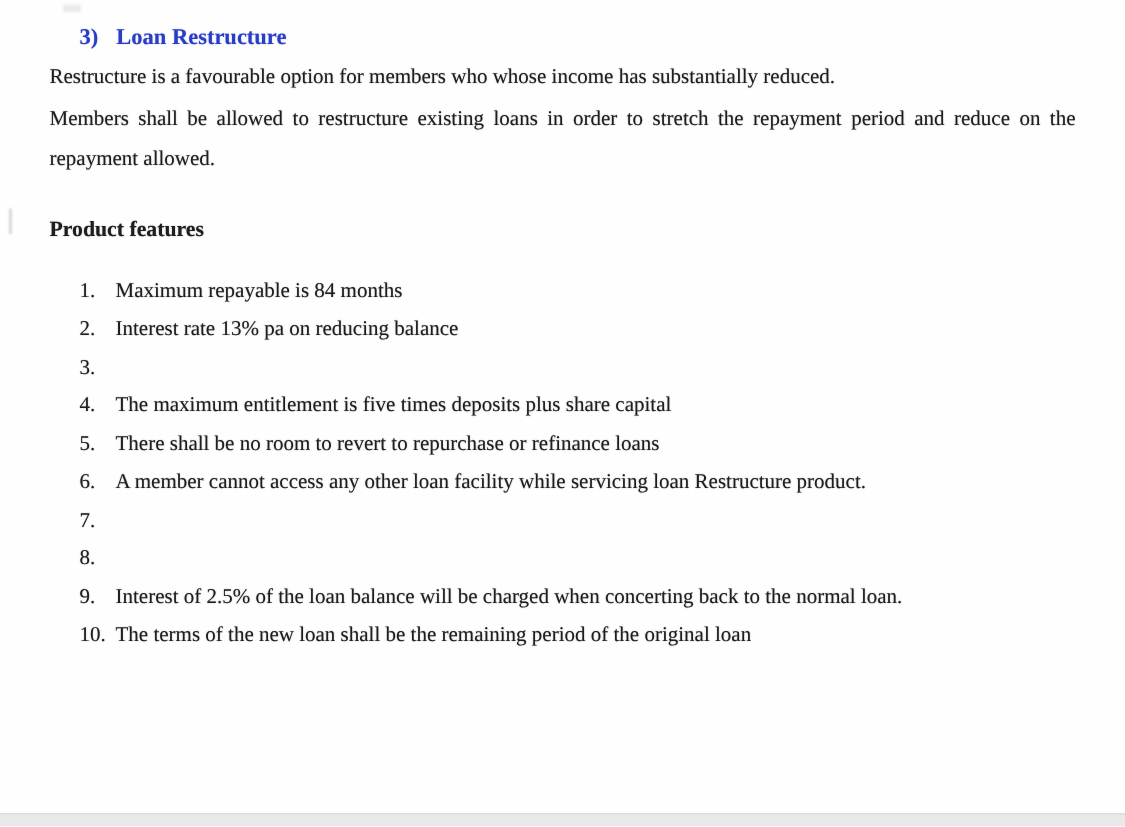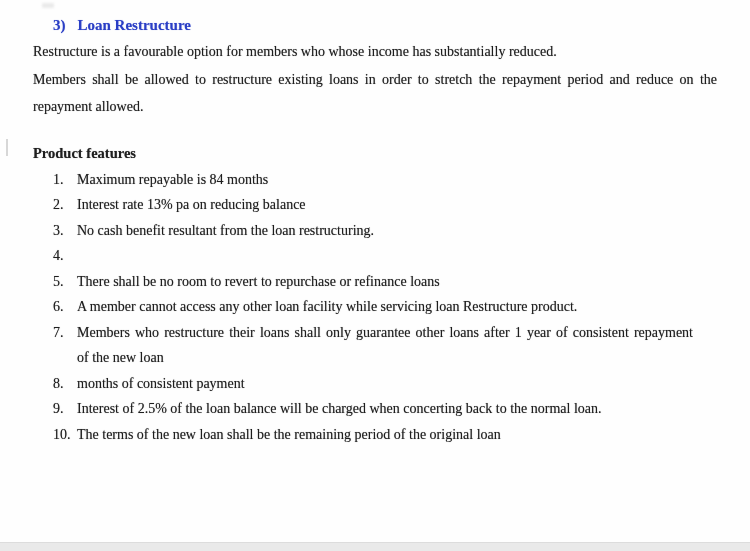--- a/index.html
+++ b/index.html
@@ -45,7 +45,7 @@
   .iline.stretch::after { content: ""; display: inline-block; width: 100%; height: 0; }
 
   .section-title {
-    margin: 19px 0 1px 33px;
+    margin: 19px 0 16px 33px;
     font-size: 14.5px;
     font-weight: bold;
     line-height: 26px;

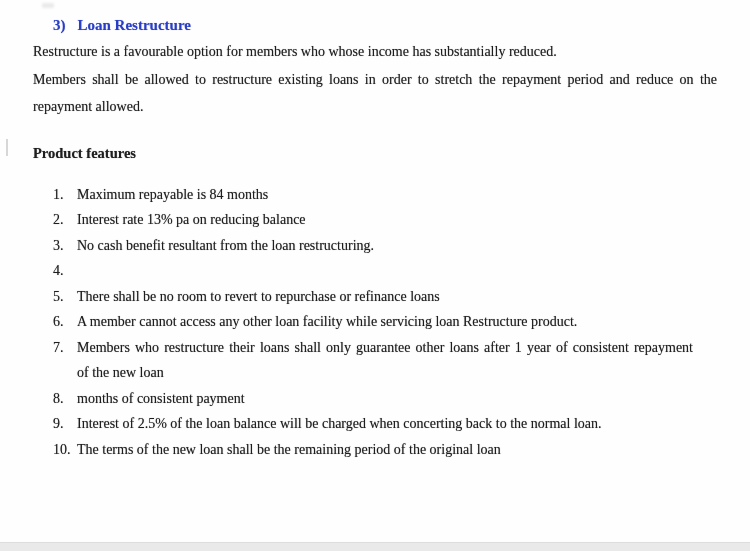--- a/index.html
+++ b/index.html
@@ -137,9 +137,6 @@
 
     <div class="feature">
       <span class="fnum">3.</span>
-      <div class="ftext">
-          <div class="fline">No cash benefit resultant from the loan restructuring.</div>
-        </div>
     </div>
 
     <div class="feature">

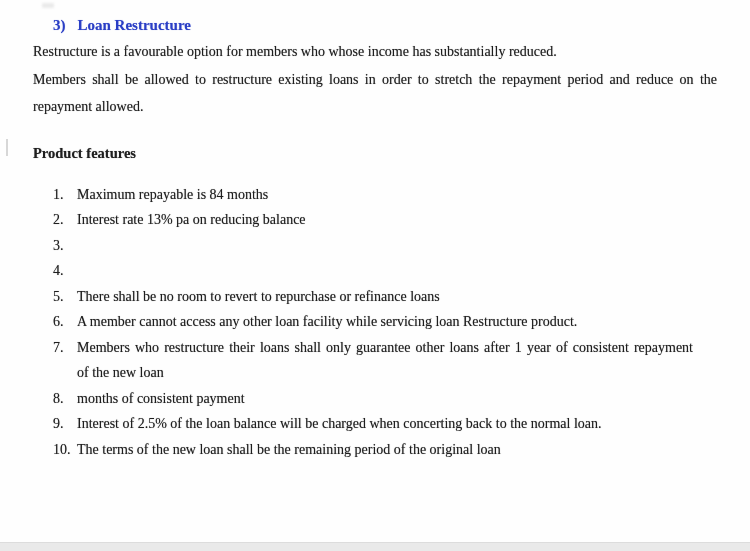--- a/index.html
+++ b/index.html
@@ -141,6 +141,9 @@
 
     <div class="feature">
       <span class="fnum">4.</span>
+      <div class="ftext">
+          <div class="fline">The maximum entitlement is five times deposits plus share capital</div>
+        </div>
     </div>
 
     <div class="feature">

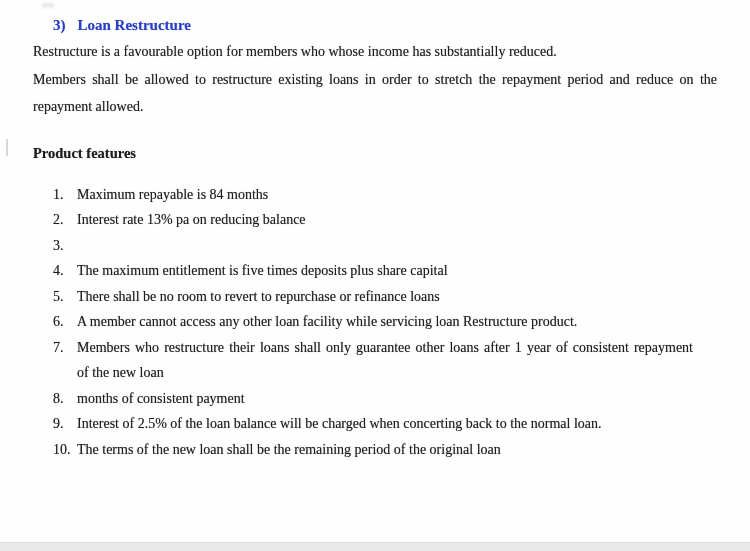--- a/index.html
+++ b/index.html
@@ -162,10 +162,6 @@
 
     <div class="feature">
       <span class="fnum">7.</span>
-      <div class="ftext">
-        <div class="fline stretch">Members who restructure their loans shall only guarantee other loans after 1 year of consistent repayment</div>
-        <div class="fline">of the new loan</div>
-      </div>
     </div>
 
     <div class="feature">

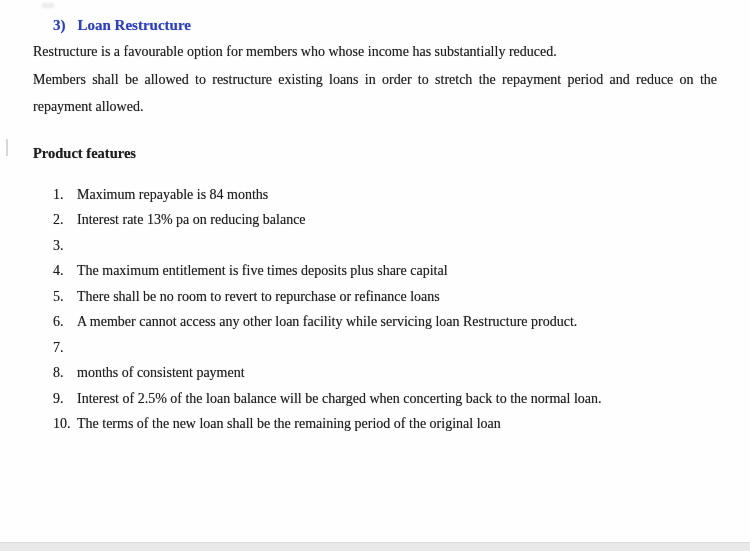--- a/index.html
+++ b/index.html
@@ -167,7 +167,6 @@
     <div class="feature">
       <span class="fnum">8.</span>
       <div class="ftext">
-        <div class="fline">months of consistent payment</div>
       </div>
     </div>
 

